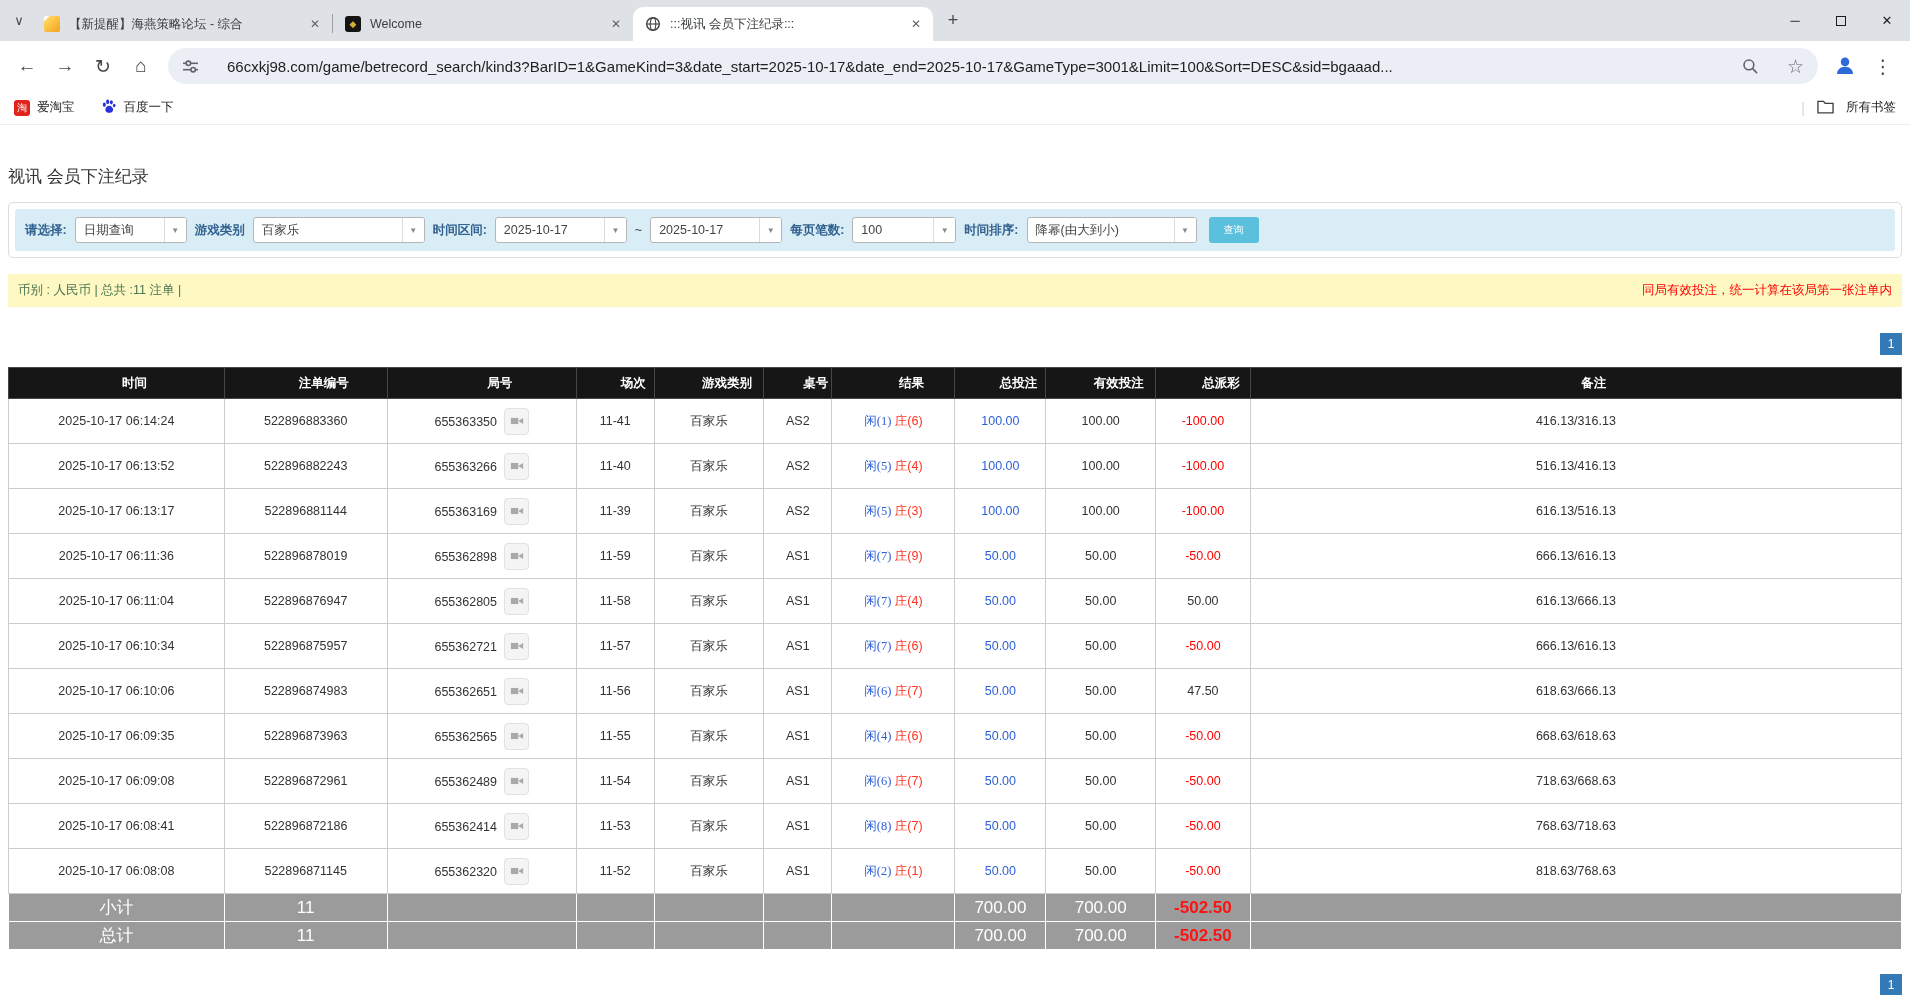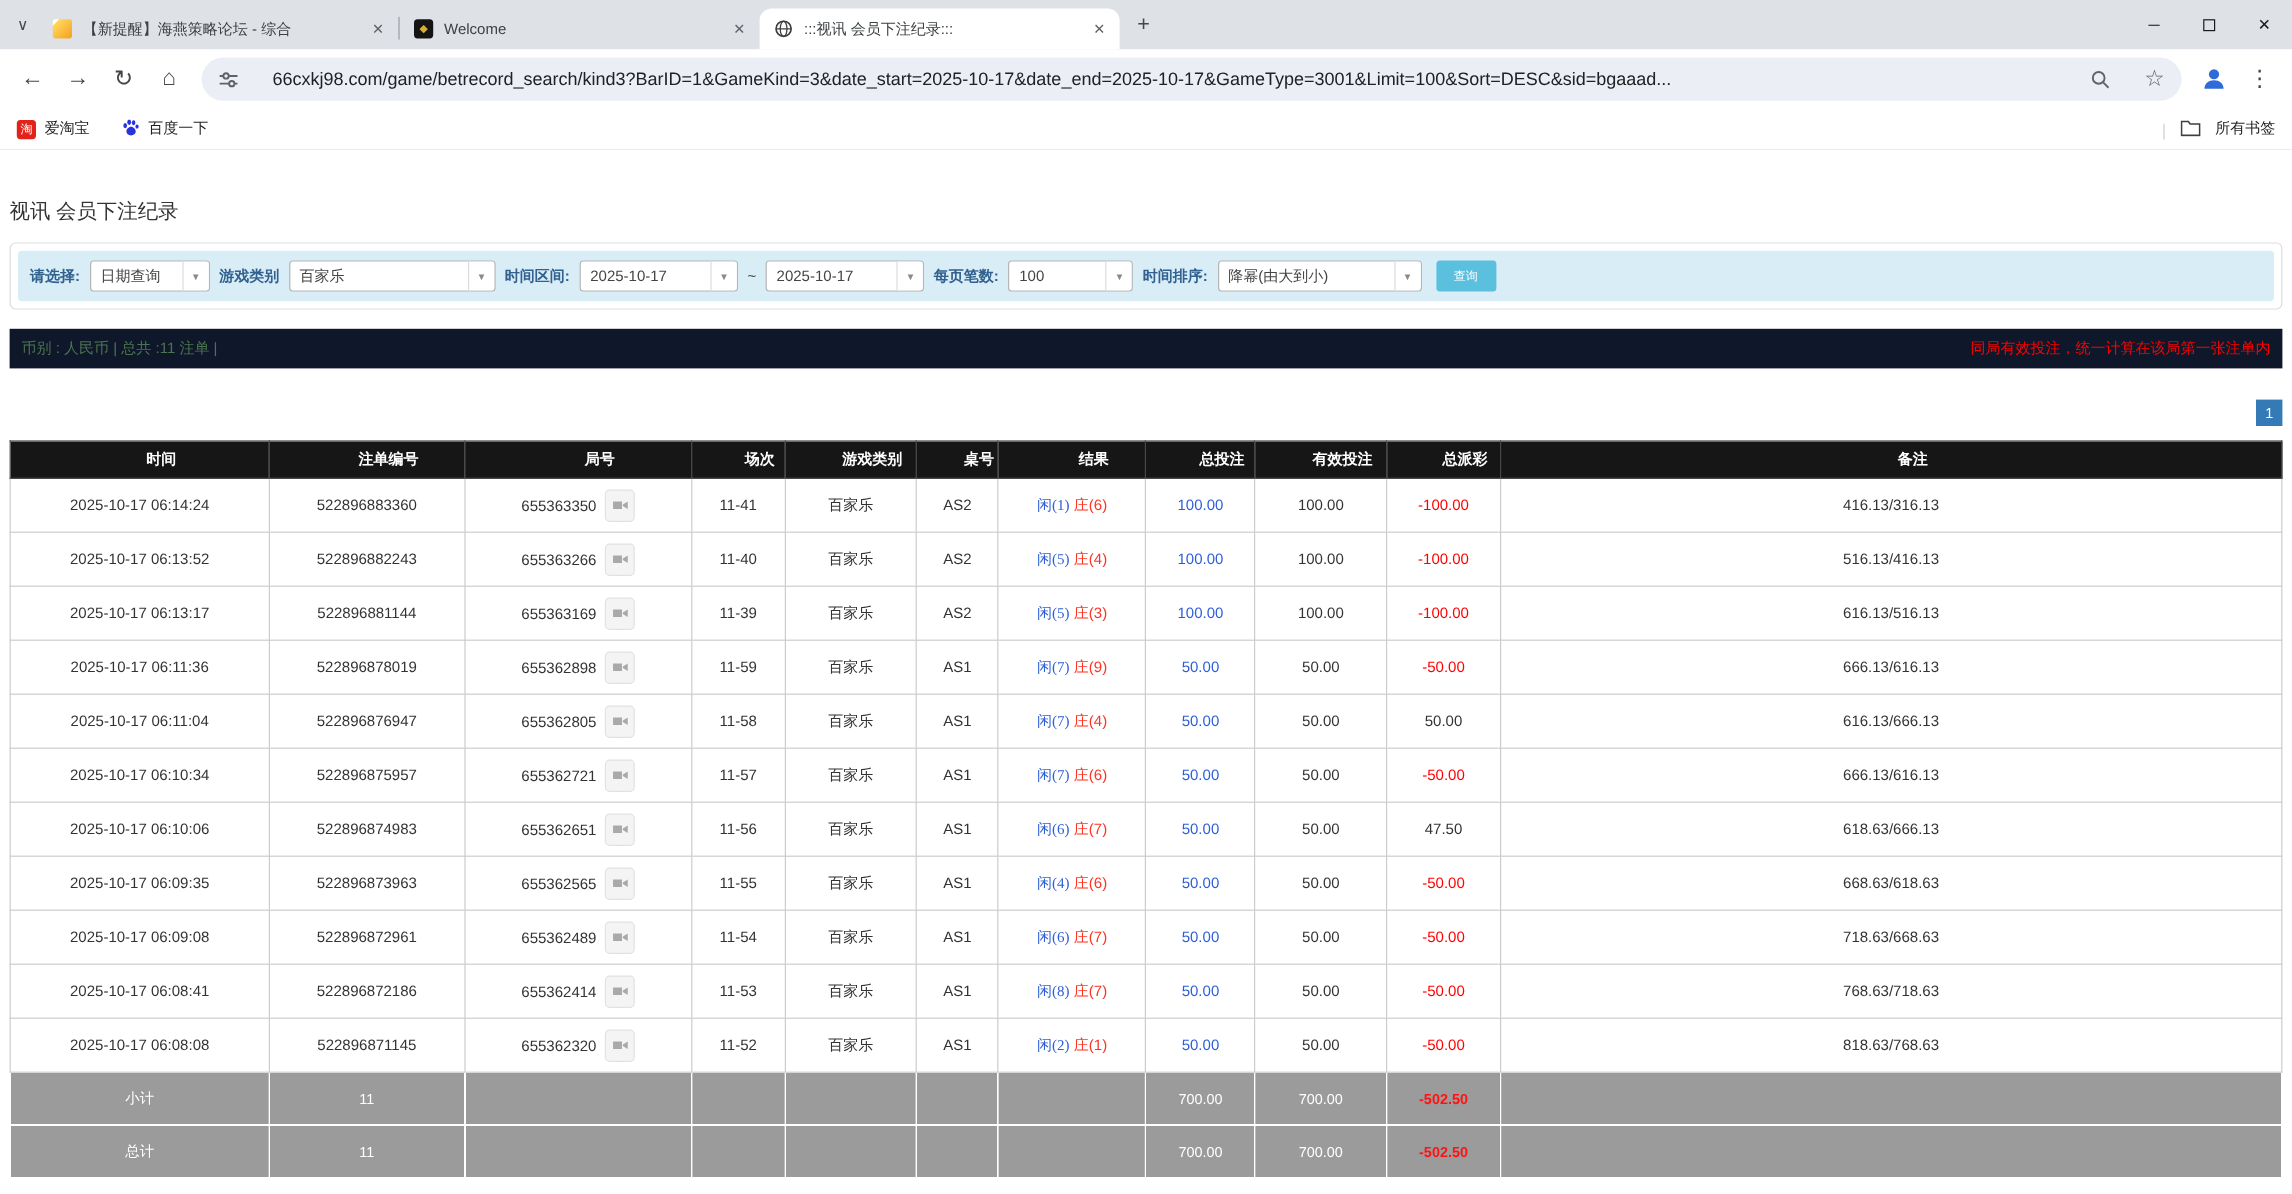--- a/index.html
+++ b/index.html
@@ -46,7 +46,7 @@
   .combo { display:flex; height:26px; background:#fff; border:1px solid #b5b5b5; border-radius:3px; overflow:hidden; }
   .combo .val { flex:1; display:flex; align-items:center; padding:0 8px; color:#444; white-space:nowrap; }
   .combo .arrow { width:22px; border-left:1px solid #dcdcdc; display:flex; align-items:center; justify-content:center; color:#8a8a8a; font-size:8px; background:#fff; }
-  .w110{width:100px}.w172{width:172px}.w130{width:132px}.w88{width:104px}.w170{width:170px}
+  .w110{width:112px}.w172{width:172px}.w130{width:132px}.w88{width:104px}.w170{width:170px}
   .tilde { color:#444; }
   .btn-search { background:#5bc0de; color:#fff; border:none; border-radius:3px; height:26px; padding:0 15px; font-size:10px; margin-left:4px; cursor:pointer; }
 

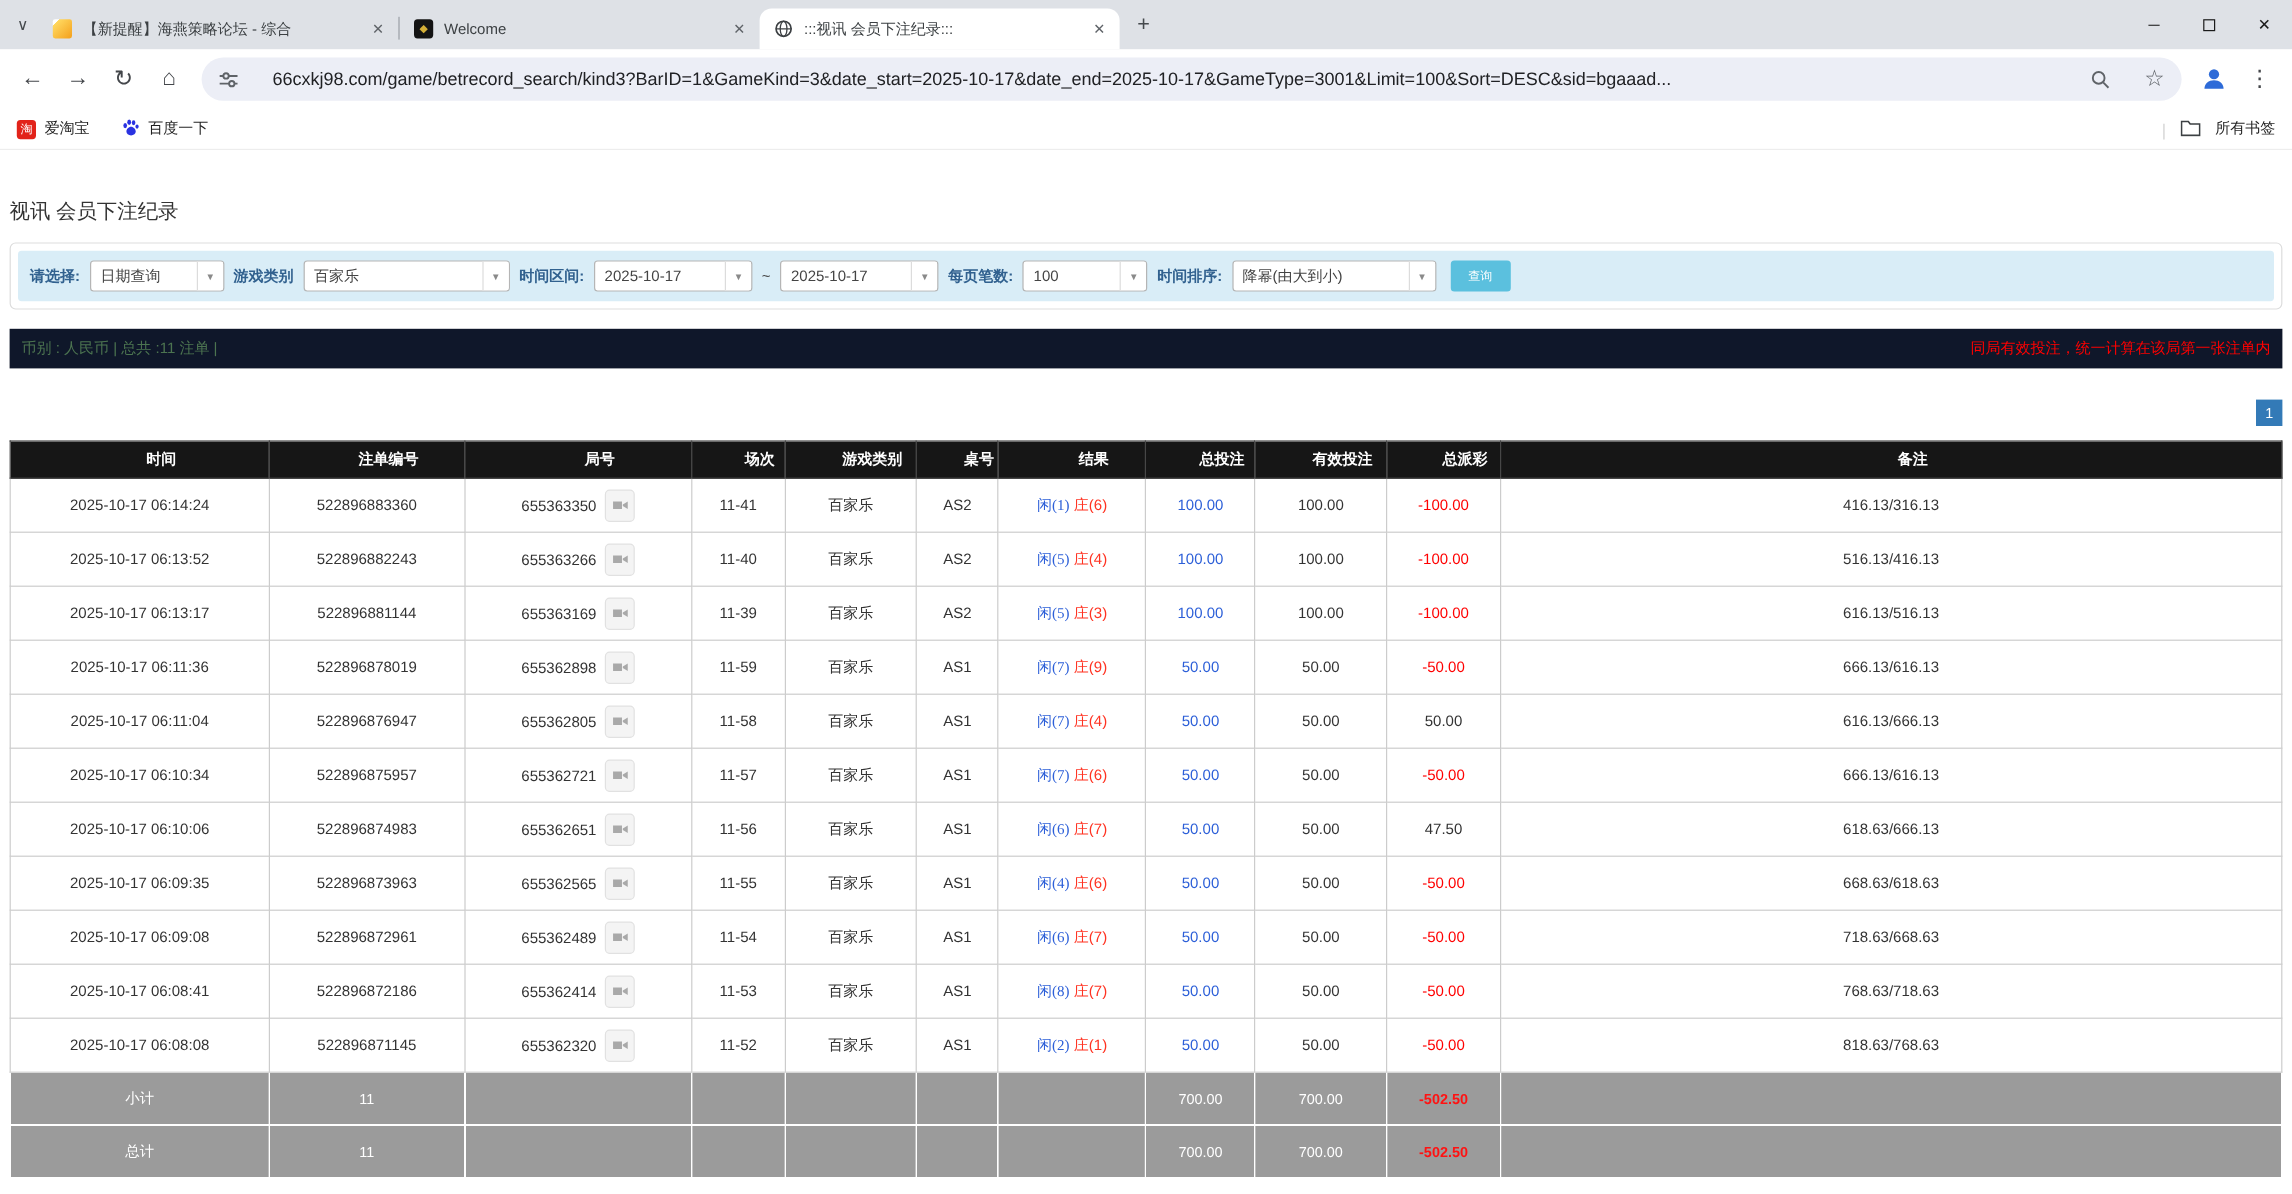--- a/index.html
+++ b/index.html
@@ -50,7 +50,7 @@
   .tilde { color:#444; }
   .btn-search { background:#5bc0de; color:#fff; border:none; border-radius:3px; height:26px; padding:0 15px; font-size:10px; margin-left:4px; cursor:pointer; }
 
-  .info-bar { margin:16px 8px 0; background:#0f172a; padding:8px 10px; display:flex; justify-content:space-between; align-items:center; font-size:12.5px; }
+  .info-bar { margin:16px 8px 0; background:#fef9c3; padding:8px 10px; display:flex; justify-content:space-between; align-items:center; font-size:12.5px; }
   .info-left { color:#4c7450; }
   .info-right { color:#ff0000; }
 

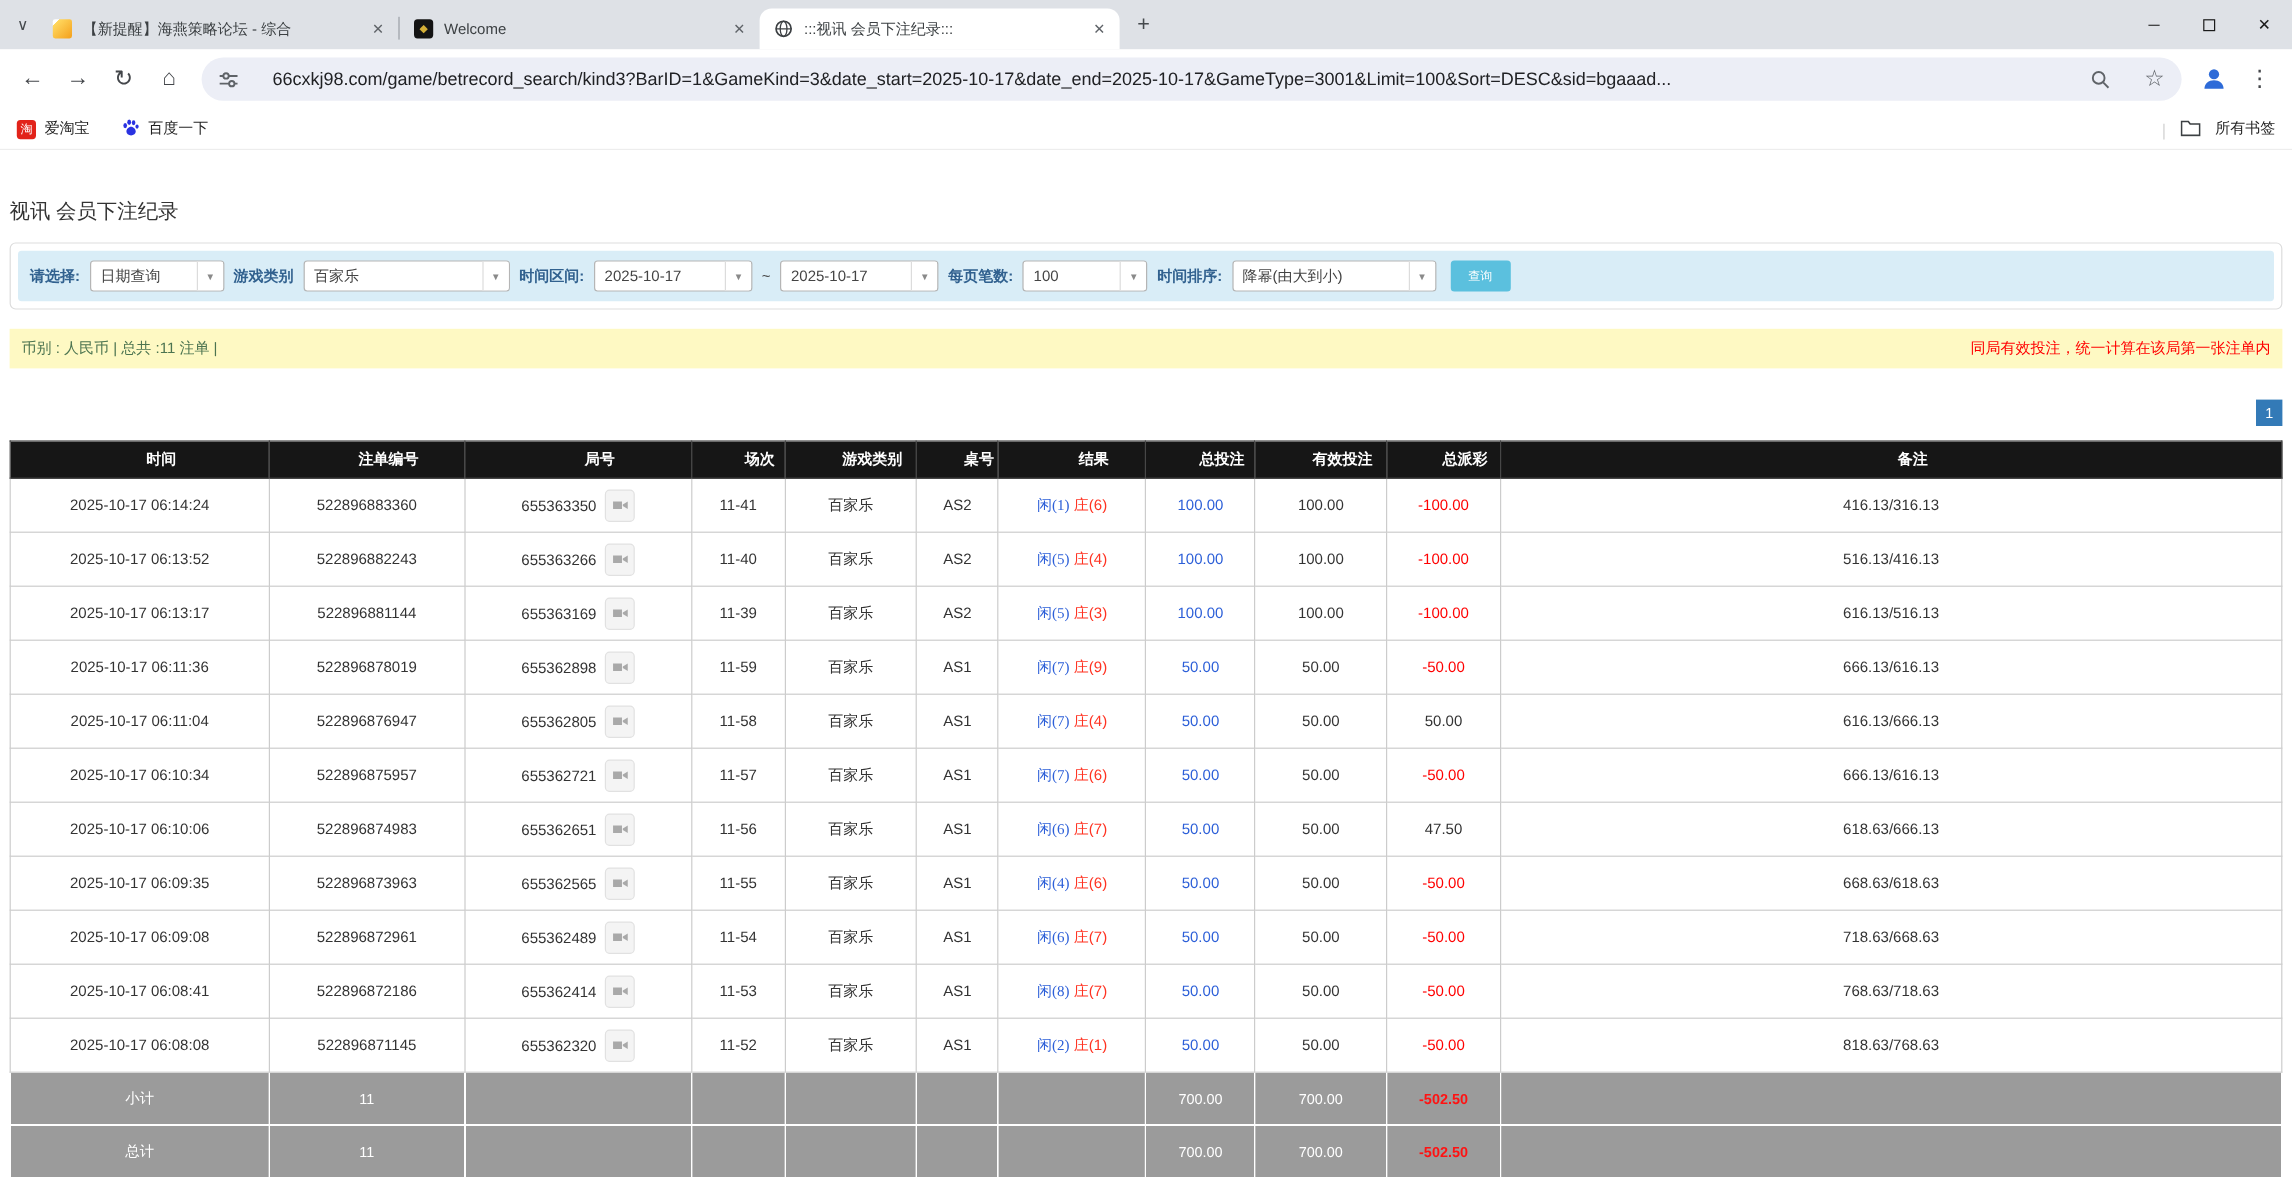--- a/index.html
+++ b/index.html
@@ -67,7 +67,7 @@
   td.red { color:#ff0000; }
   .vid-btn { display:inline-flex; align-items:center; justify-content:center; width:25px; height:27px; background:#f4f4f4; border:1px solid #e1e1e1; border-radius:4px; margin-left:7px; vertical-align:middle; }
   .round-num { vertical-align:middle; }
-  .bet-table tfoot td { background:#9b9b9b; color:#fff; height:44px; border:1px solid #fff; font-size:12px; }
+  .bet-table tfoot td { background:#9b9b9b; color:#fff; height:28px; border:1px solid #fff; font-size:17px; }
   .bet-table tfoot td.foot-red { color:#ff1212; font-weight:bold; }
 </style>
 </head>

